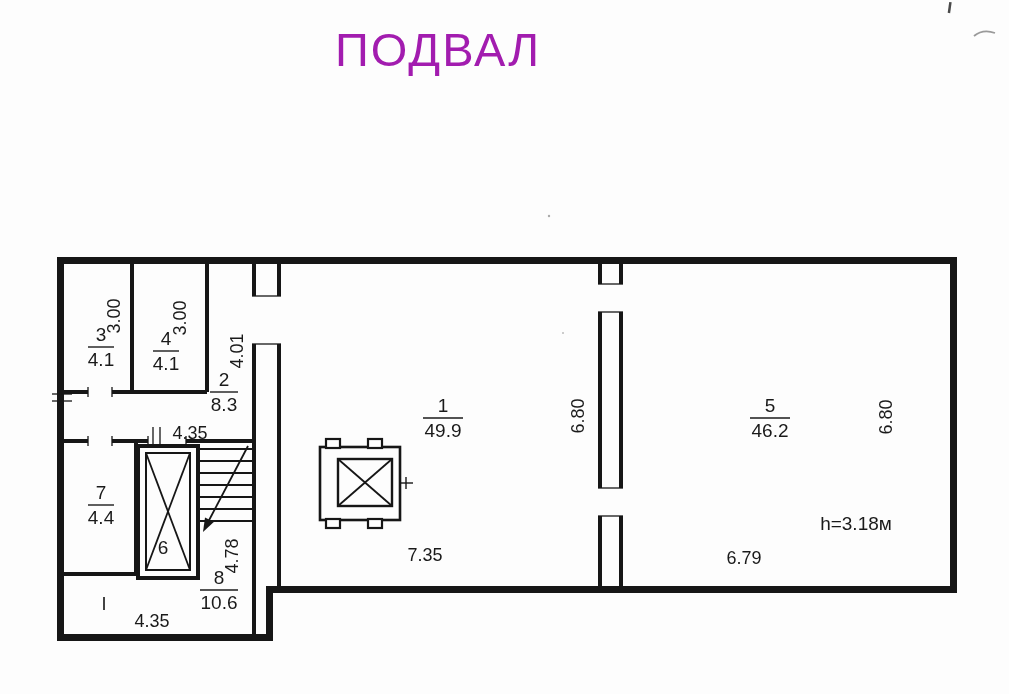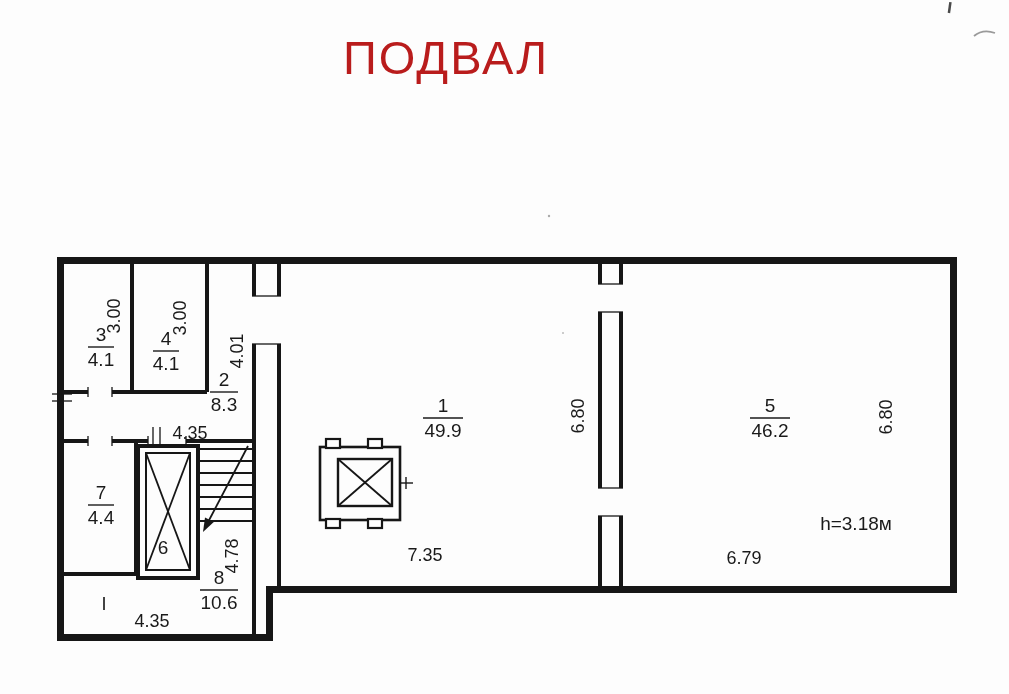--- a/index.html
+++ b/index.html
@@ -13,11 +13,11 @@
   .plan-title{
     position:absolute;
     left:327px;top:14px;
-    margin:16px;
+    margin:8px;
     font-size:47px;
     font-weight:500;
     letter-spacing:2px;
-    color:#b91c1c;
+    color:#a21caf;
     font-family:"Liberation Sans",sans-serif;
   }
   svg.plan{position:absolute;left:0;top:0;}

